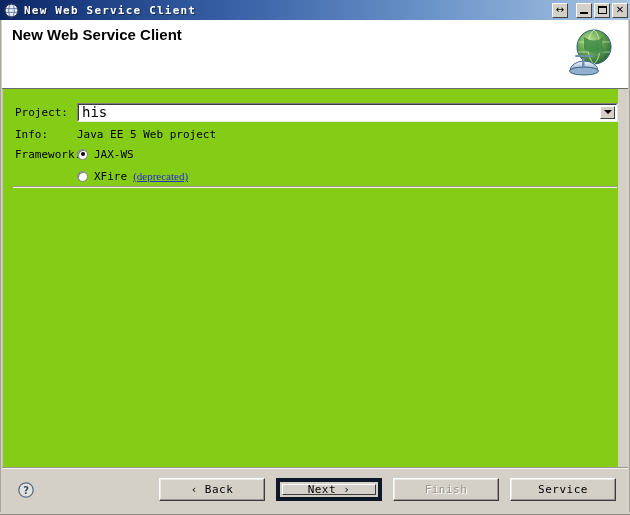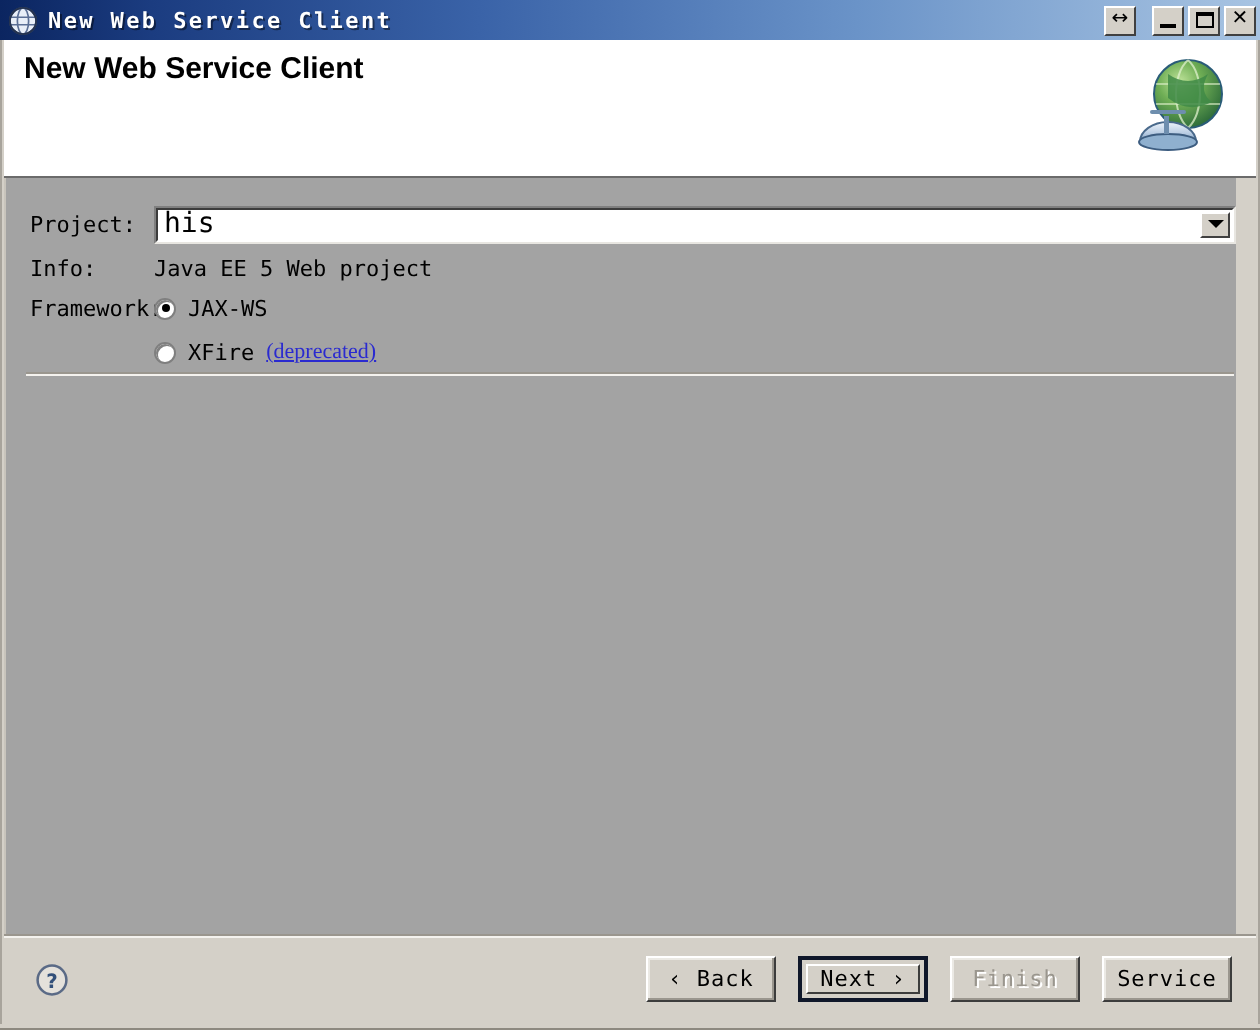--- a/index.html
+++ b/index.html
@@ -123,7 +123,7 @@
     left: 2px; top: 89px;
     width: 616px;
     height: 379px;
-    background: #a3a3a3;
+    background: #84cc16;
     box-sizing: border-box;
     border-left: 1px solid #c8c4bc;
   }

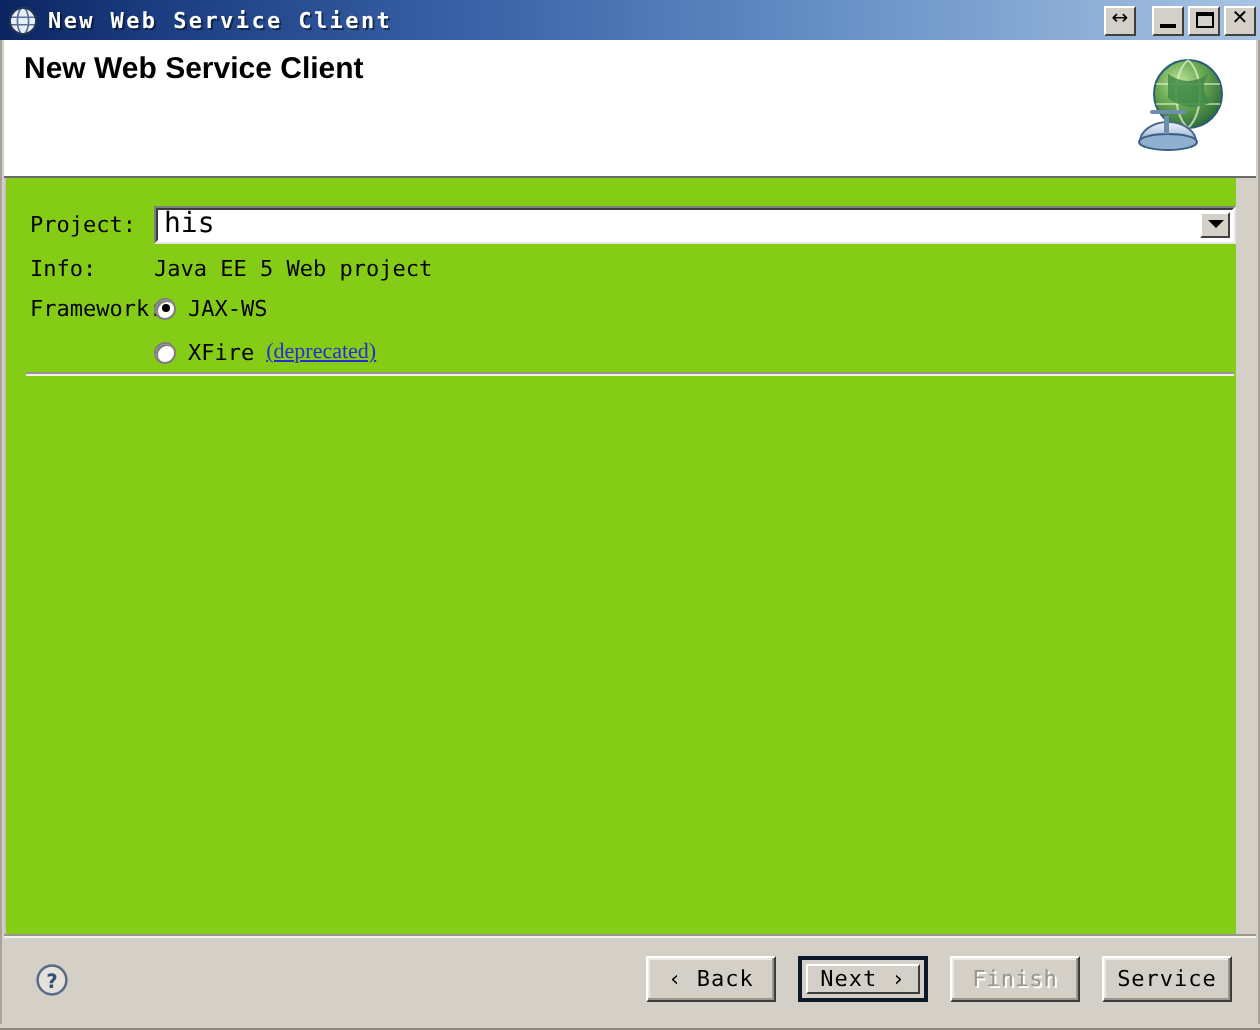--- a/index.html
+++ b/index.html
@@ -298,7 +298,7 @@
     gap: 11px;
   }
   .btn {
-    width: 65px;
+    width: 106px;
     height: 23px;
     background: #d4d0c8;
     border: 1px solid;

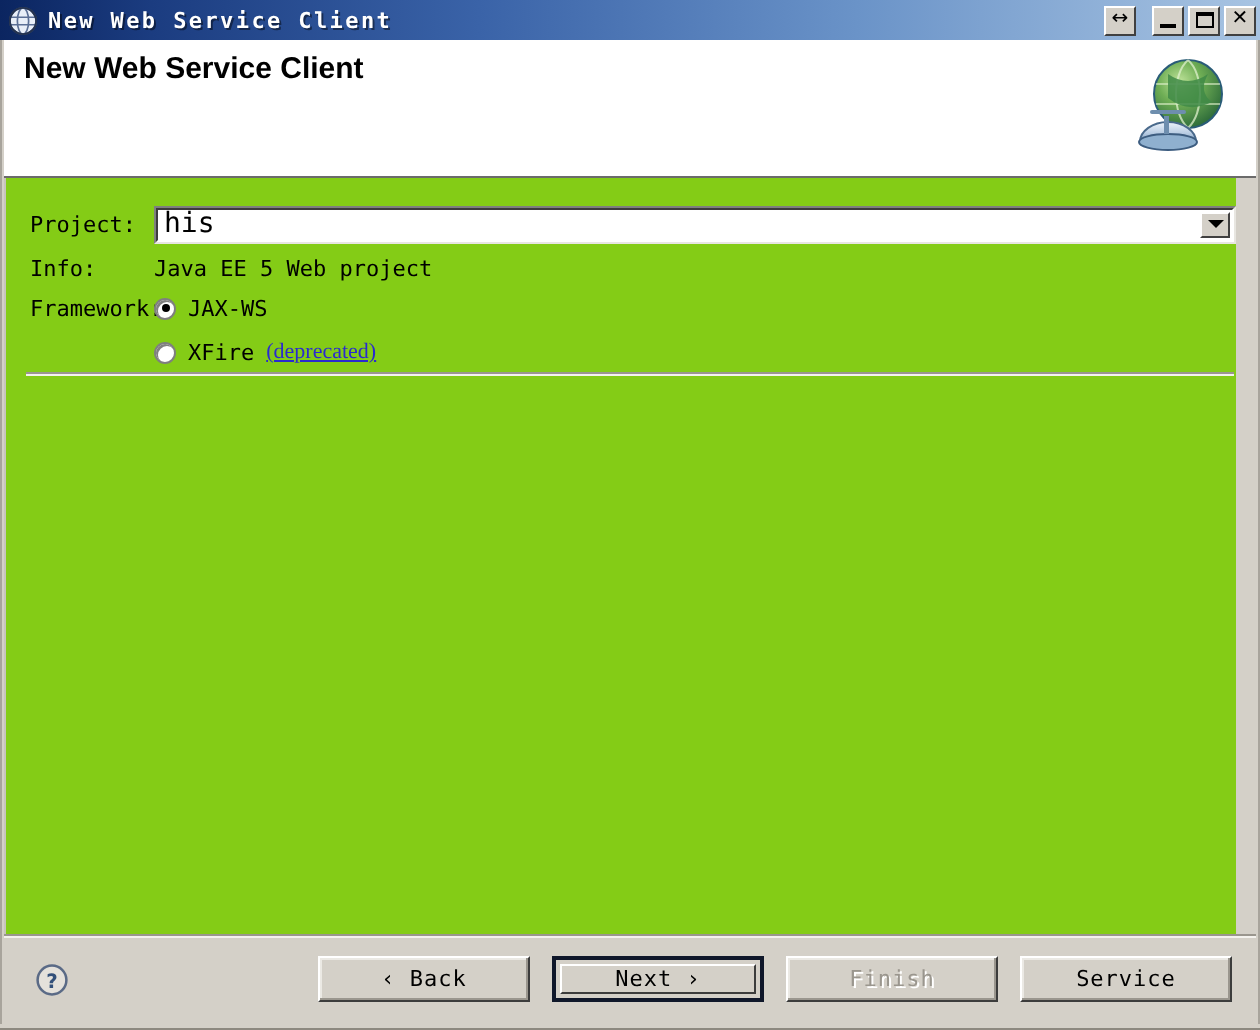--- a/index.html
+++ b/index.html
@@ -317,7 +317,7 @@
   }
   .btn.default {
     position: relative;
-    border: 2px solid #0f172a;
+    border: 4px solid #0f172a;
     box-shadow: none;
   }
   .btn.default .inner {

